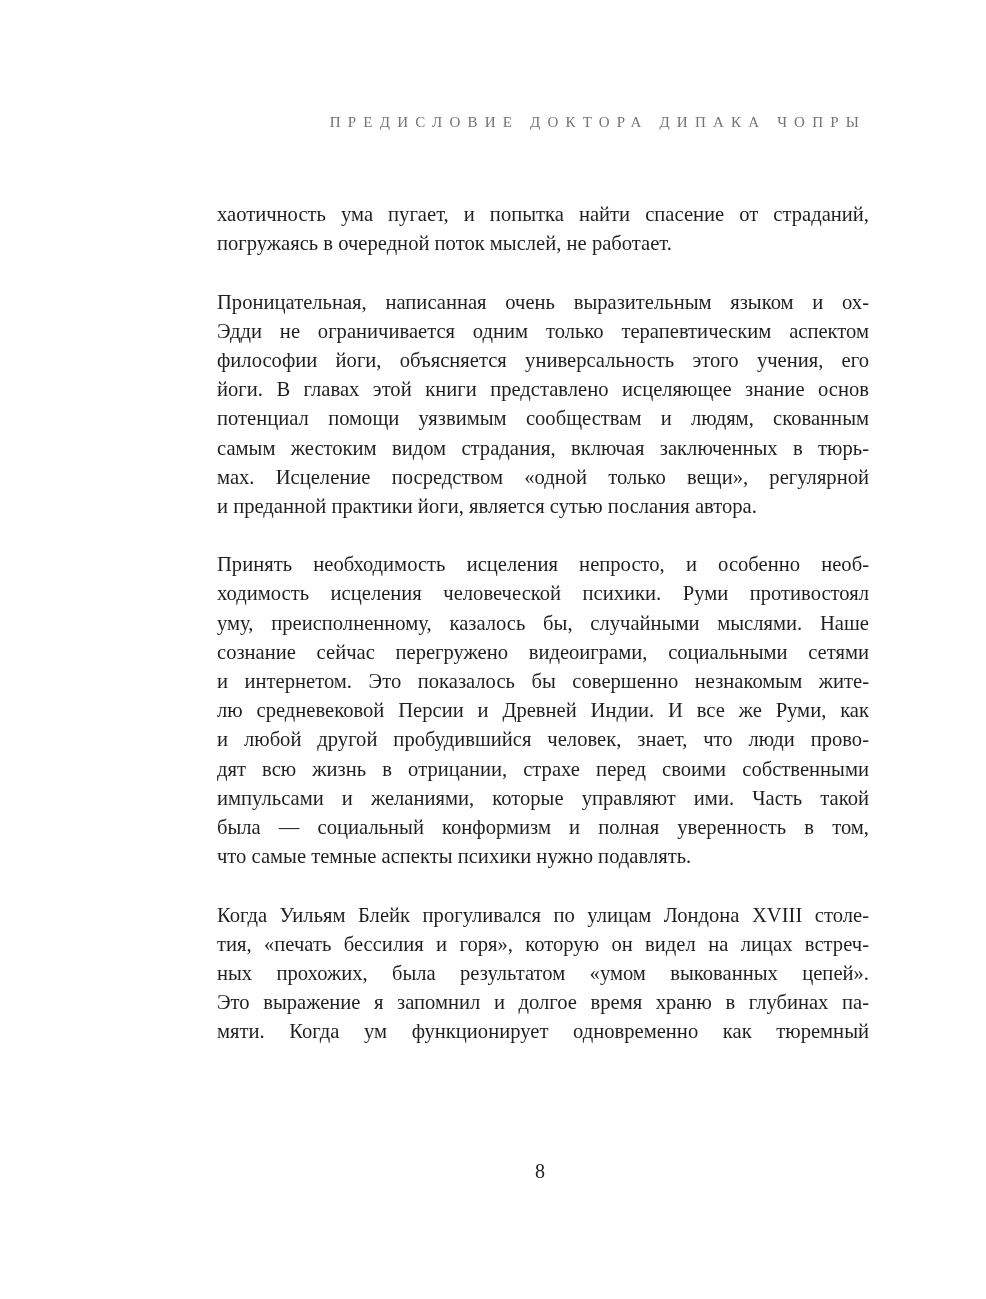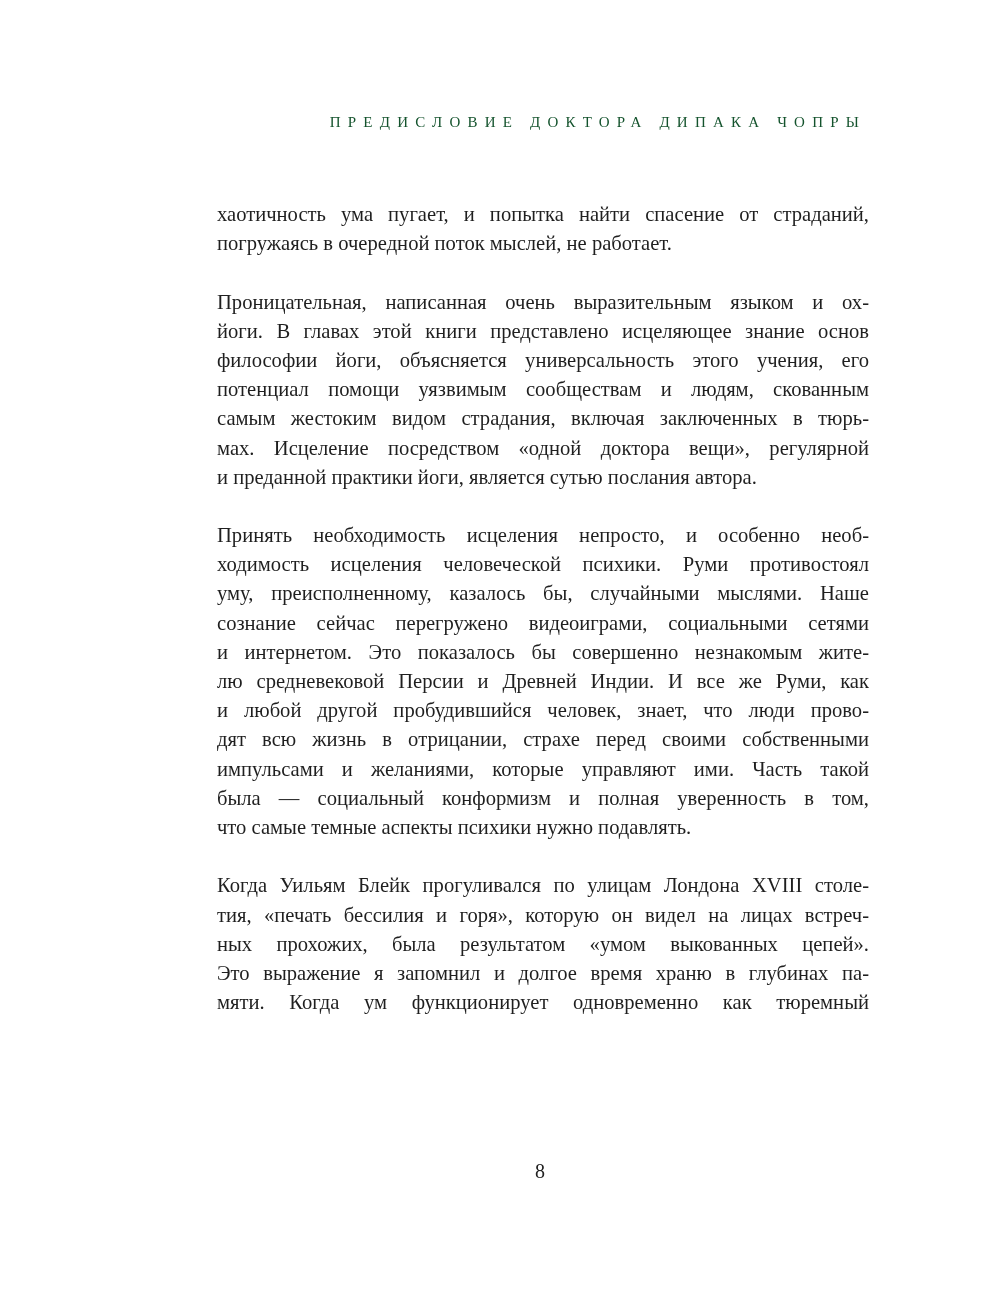--- a/index.html
+++ b/index.html
@@ -24,7 +24,7 @@
       font-size: 15px;
       letter-spacing: 7.2px;
       text-transform: uppercase;
-      color: #14532d;
+      color: #737373;
       white-space: nowrap;
     }
     .text-block {

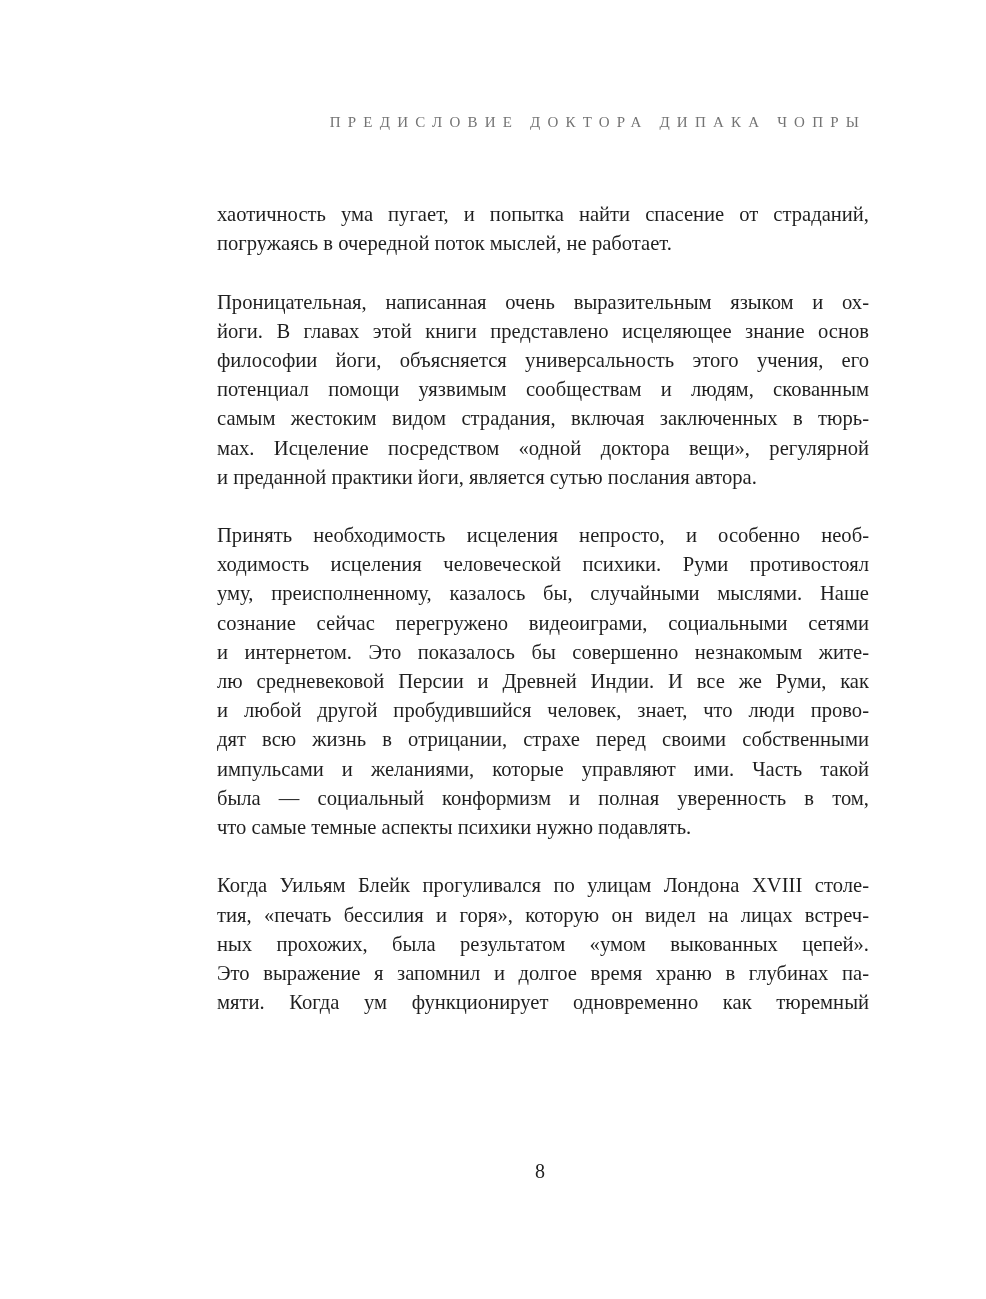--- a/index.html
+++ b/index.html
@@ -72,6 +72,7 @@
   </p>
   <p class="para">
     <span class="line">Проницательная, написанная очень выразительным языком и ох-</span>
+    <span class="line">Эдди не ограничивается одним только терапевтическим аспектом</span>
     <span class="line">йоги. В главах этой книги представлено исцеляющее знание основ</span>
     <span class="line">философии йоги, объясняется универсальность этого учения, его</span>
     <span class="line">потенциал помощи уязвимым сообществам и людям, скованным</span>

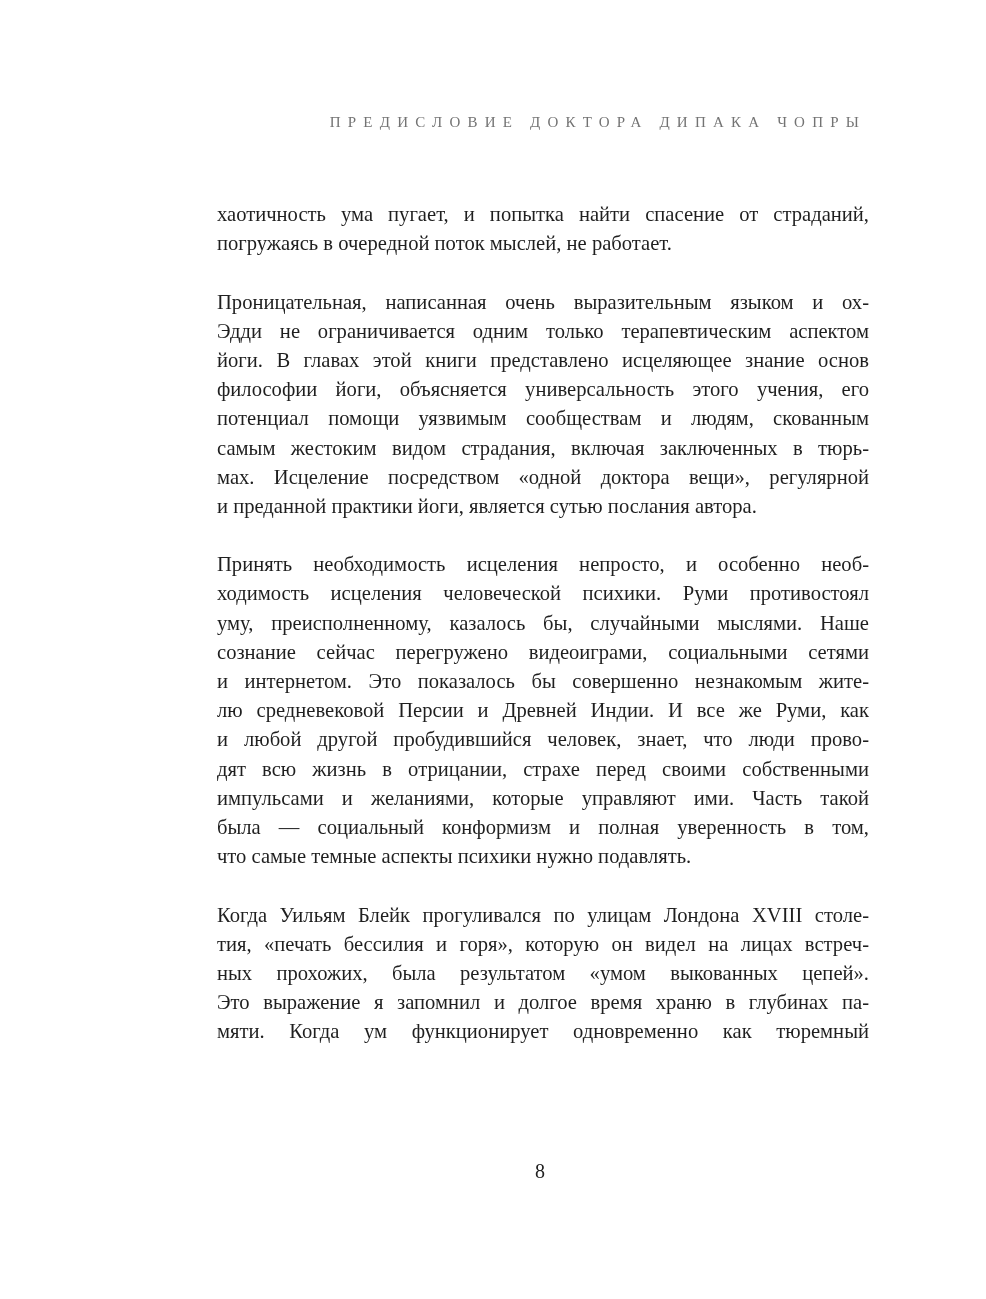--- a/index.html
+++ b/index.html
@@ -73,8 +73,8 @@
   <p class="para">
     <span class="line">Проницательная, написанная очень выразительным языком и ох-</span>
     <span class="line">Эдди не ограничивается одним только терапевтическим аспектом</span>
+    <span class="line">философии йоги, объясняется универсальность этого учения, его</span>
     <span class="line">йоги. В главах этой книги представлено исцеляющее знание основ</span>
-    <span class="line">философии йоги, объясняется универсальность этого учения, его</span>
     <span class="line">потенциал помощи уязвимым сообществам и людям, скованным</span>
     <span class="line">самым жестоким видом страдания, включая заключенных в тюрь-</span>
     <span class="line">мах. Исцеление посредством «одной доктора вещи», регулярной</span>

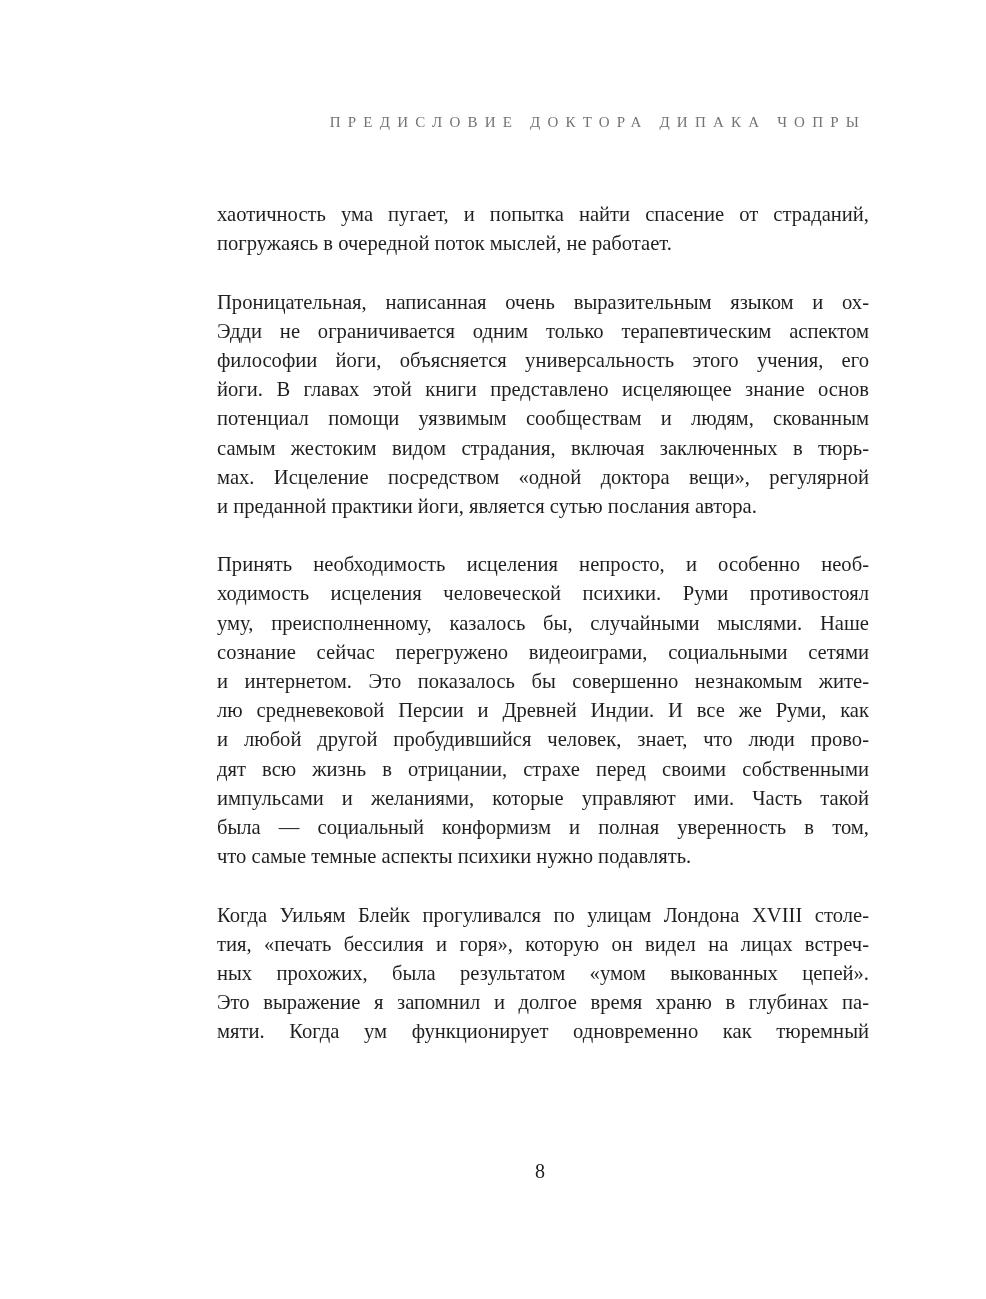--- a/index.html
+++ b/index.html
@@ -77,7 +77,7 @@
     <span class="line">йоги. В главах этой книги представлено исцеляющее знание основ</span>
     <span class="line">потенциал помощи уязвимым сообществам и людям, скованным</span>
     <span class="line">самым жестоким видом страдания, включая заключенных в тюрь-</span>
-    <span class="line">мах. Исцеление посредством «одной доктора вещи», регулярной</span>
+    <span class="line">мах. Исцеление посредством «одной только вещи», регулярной</span>
     <span class="line last">и преданной практики йоги, является сутью послания автора.</span>
   </p>
   <p class="para">

